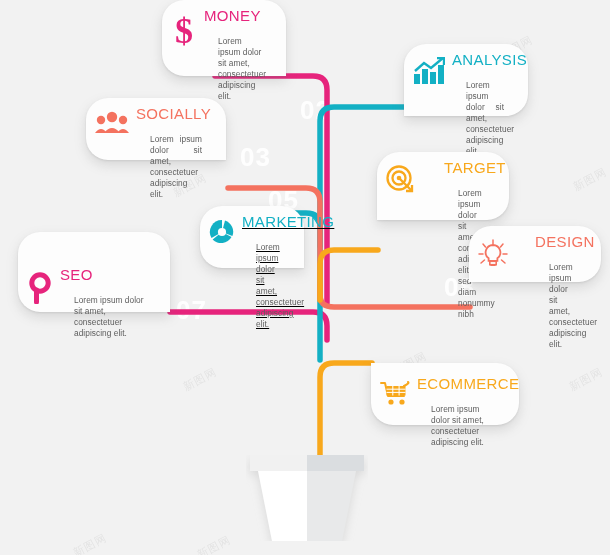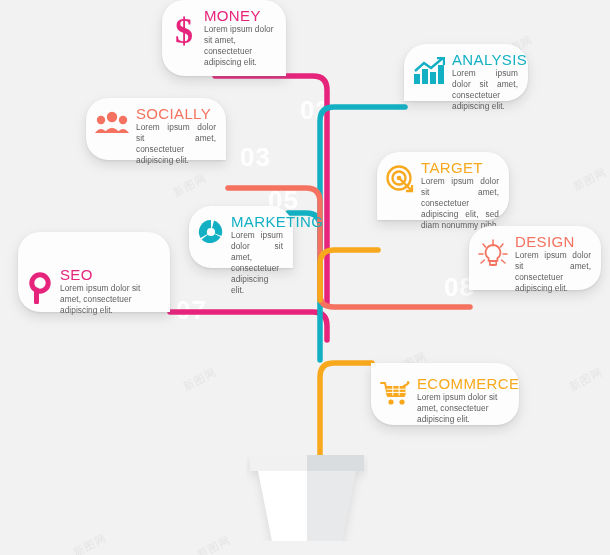--- a/index.html
+++ b/index.html
@@ -62,7 +62,7 @@
     line-height:13px;
   }
   .card p{
-    margin:0;
+    margin:14px;
     font-size:8.3px;
     line-height:11px;
     color:#5d5d5d;

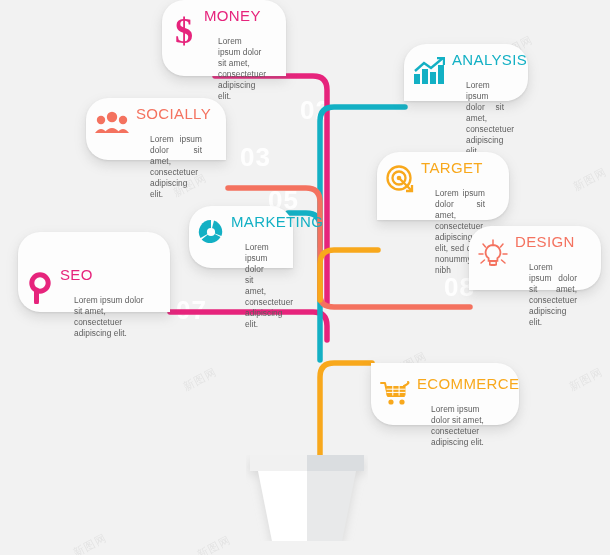--- a/index.html
+++ b/index.html
@@ -150,7 +150,7 @@
     </div>
   </div>
 
-  <div class="card r-bl0" id="c-analysis" style="left:404px;top:44px;width:124px;height:57px;">
+  <div class="card r-bl0" id="c-analysis" style="left:404px;top:44px;width:124px;height:72px;">
     <span class="icon">
       <svg width="32" height="28" viewBox="0 0 32 28">
         <rect x="1" y="17" width="6" height="10" fill="#13b0c4"></rect>

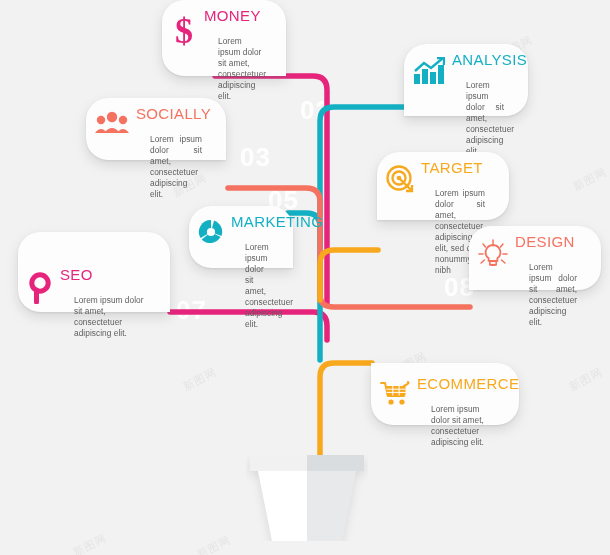--- a/index.html
+++ b/index.html
@@ -184,7 +184,7 @@
     </div>
   </div>
 
-  <div class="card r-bl0" id="c-target" style="left:377px;top:152px;width:132px;height:68px;">
+  <div class="card r-bl0" id="c-target" style="left:377px;top:152px;width:132px;height:68px;gap:23px;">
     <span class="icon">
       <svg width="28" height="28" viewBox="0 0 28 28">
         <circle cx="13" cy="13" r="11.5" fill="none" stroke="#f8a81c" stroke-width="2.3"></circle>

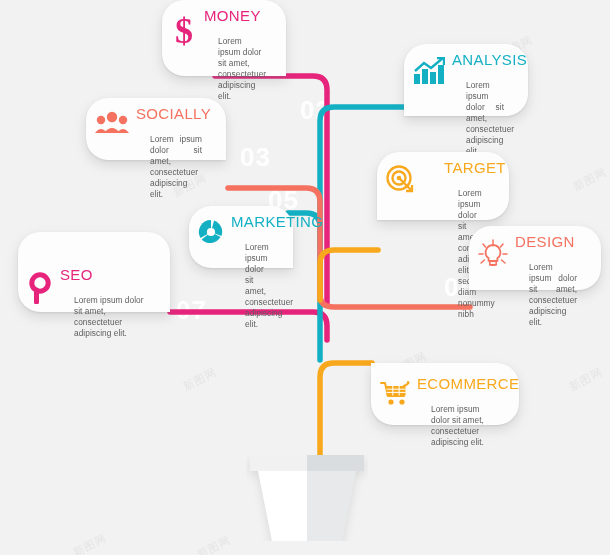--- a/index.html
+++ b/index.html
@@ -200,7 +200,7 @@
     </div>
   </div>
 
-  <div class="card r-br0" id="c-marketing" style="left:189px;top:206px;width:104px;height:62px;">
+  <div class="card r-br0" id="c-marketing" style="left:200px;top:206px;width:104px;height:62px;text-decoration:underline;">
     <span class="icon">
       <svg width="26" height="26" viewBox="0 0 26 26">
         <path d="M13 13 L13 1 A12 12 0 0 0 2.5 19 Z" fill="#13b0c4"></path>

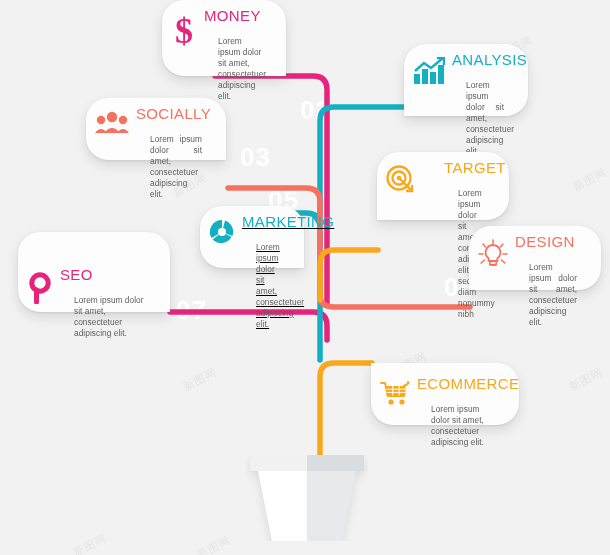--- a/index.html
+++ b/index.html
@@ -215,7 +215,7 @@
     </div>
   </div>
 
-  <div class="card r-bl0" id="c-design" style="left:469px;top:226px;width:132px;height:64px;">
+  <div class="card r-bl0" id="c-design" style="left:469px;top:226px;width:132px;height:56px;gap:20px;">
     <span class="icon">
       <svg width="30" height="30" viewBox="0 0 30 30">
         <g stroke="#f4725f" stroke-width="1.5" stroke-linecap="round">

